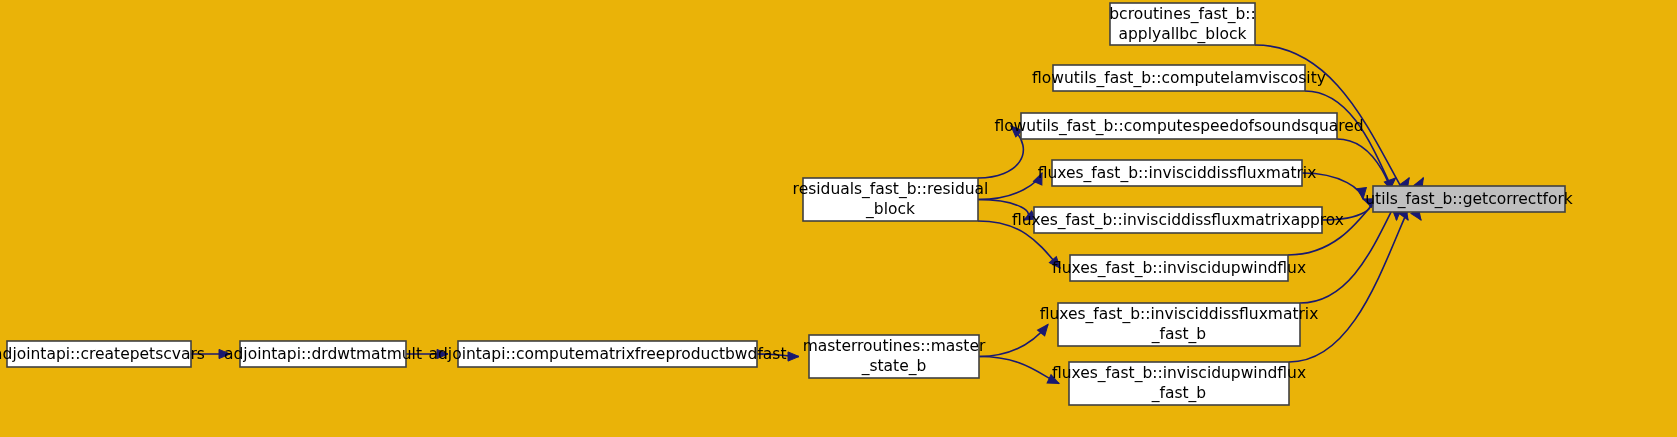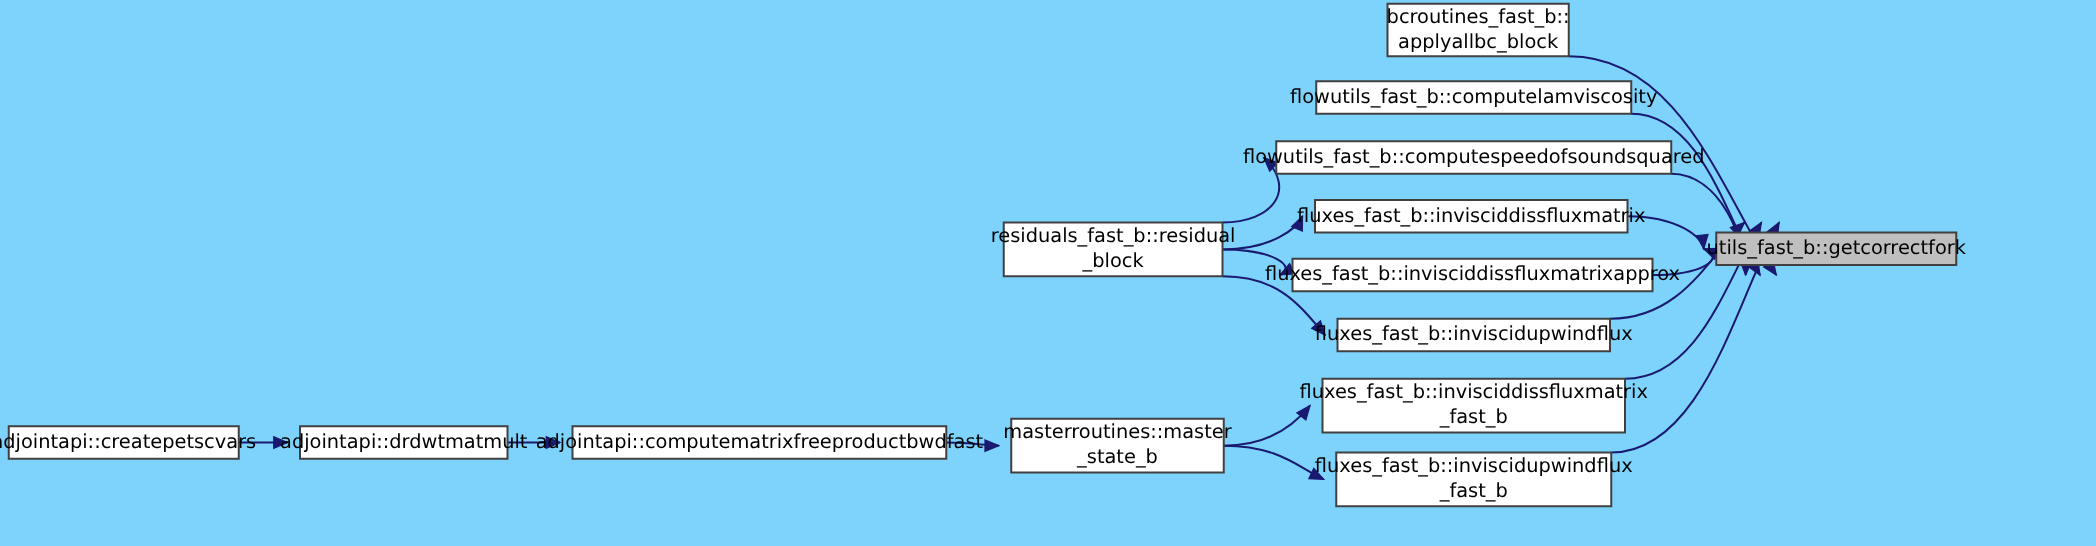--- a/index.html
+++ b/index.html
@@ -14,7 +14,7 @@
     position: relative;
     width: 1677px;
     height: 437px;
-    background: #7dd3fc;
+    background: #eab308;
     overflow: hidden;
   }
   svg.graph-canvas {

